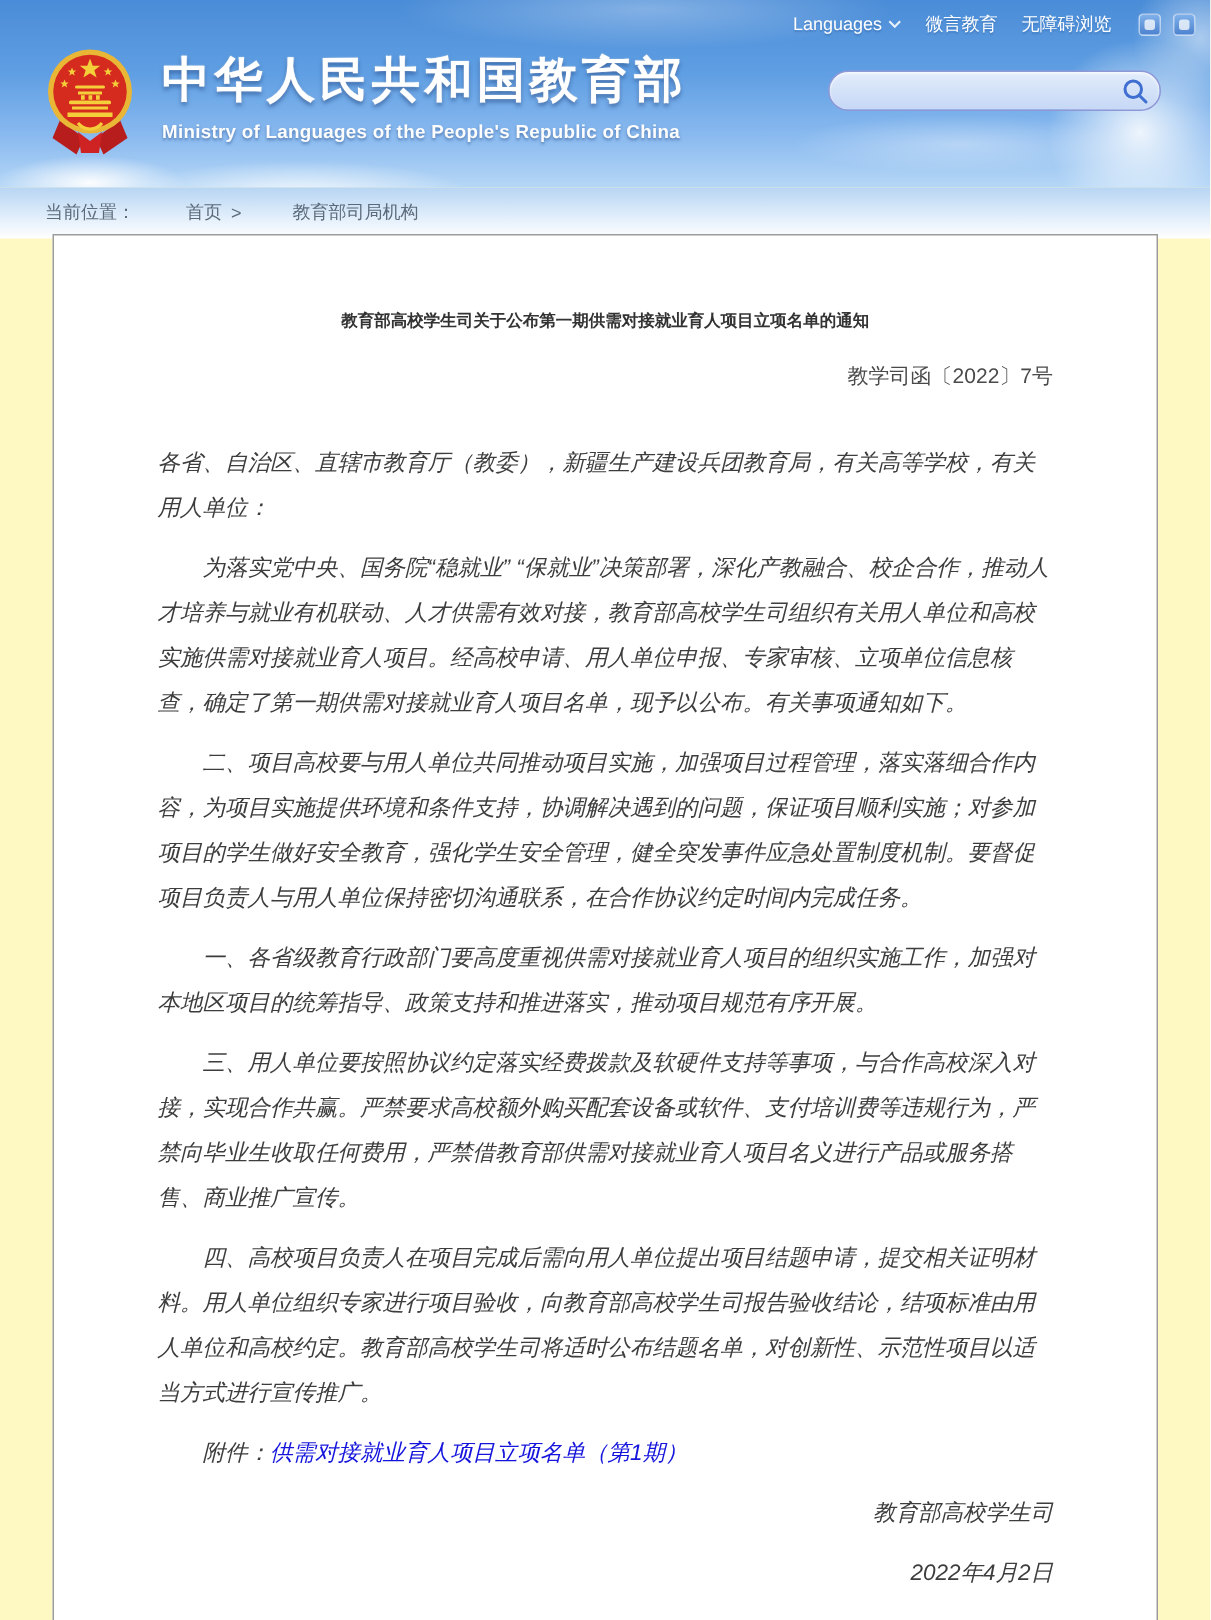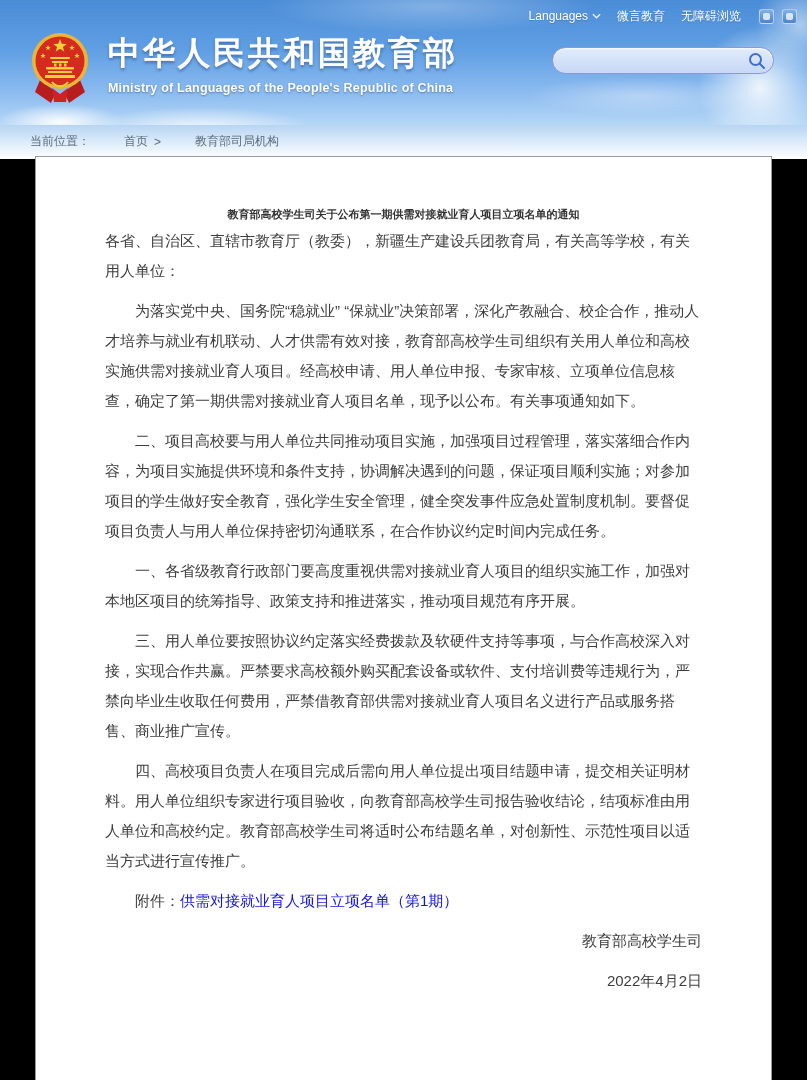--- a/index.html
+++ b/index.html
@@ -4,7 +4,7 @@
 <style>
   * { margin:0; padding:0; box-sizing:border-box; }
   html,body { width:807px; background:#ffffff; font-family:"Liberation Sans","DejaVu Sans",sans-serif; }
-  .page { position:relative; width:807px; height:1080px; overflow:hidden; background:#000000; }
+  .page { position:relative; width:807px; height:1080px; overflow:hidden; background:#fef9c3; }
 
   
   .header {

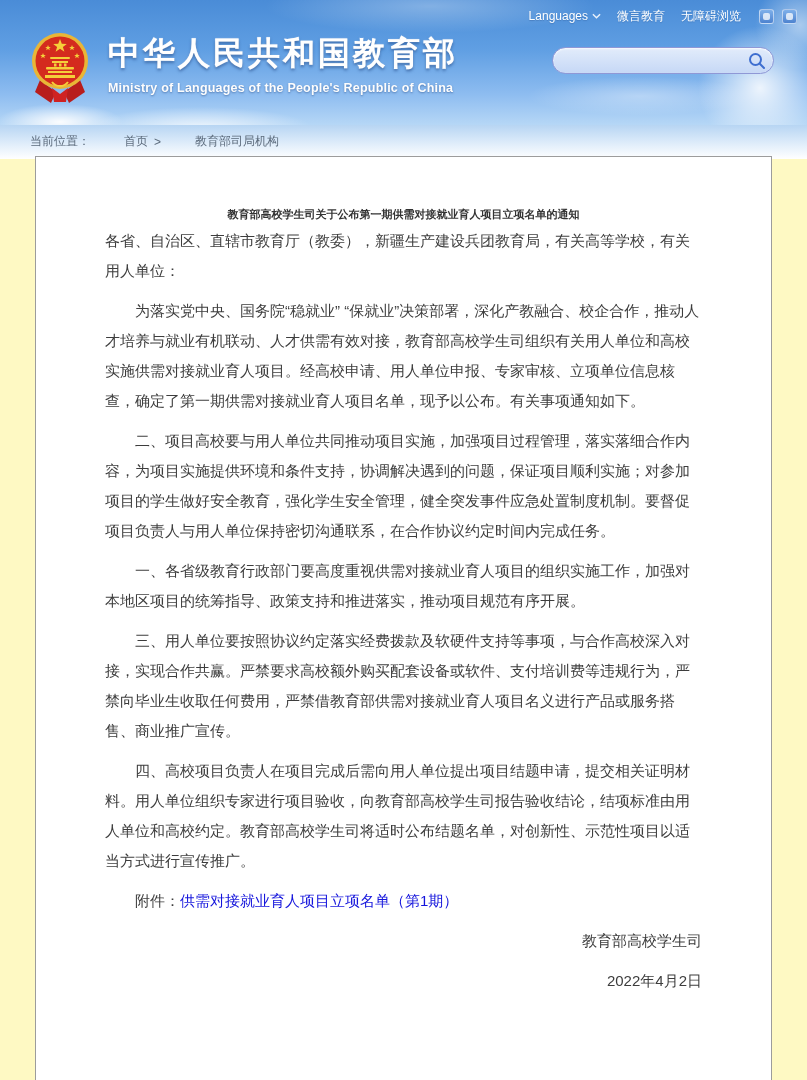--- a/index.html
+++ b/index.html
@@ -166,6 +166,7 @@
 
   <div class="content-box">
     <div class="doc-title">教育部高校学生司关于公布第一期供需对接就业育人项目立项名单的通知</div>
+    <div class="doc-number">教学司函〔2022〕7号</div>
 
     <div class="doc-body">
       <p class="addressee">各省、自治区、直辖市教育厅（教委），新疆生产建设兵团教育局，有关高等学校，有关用人单位：</p>

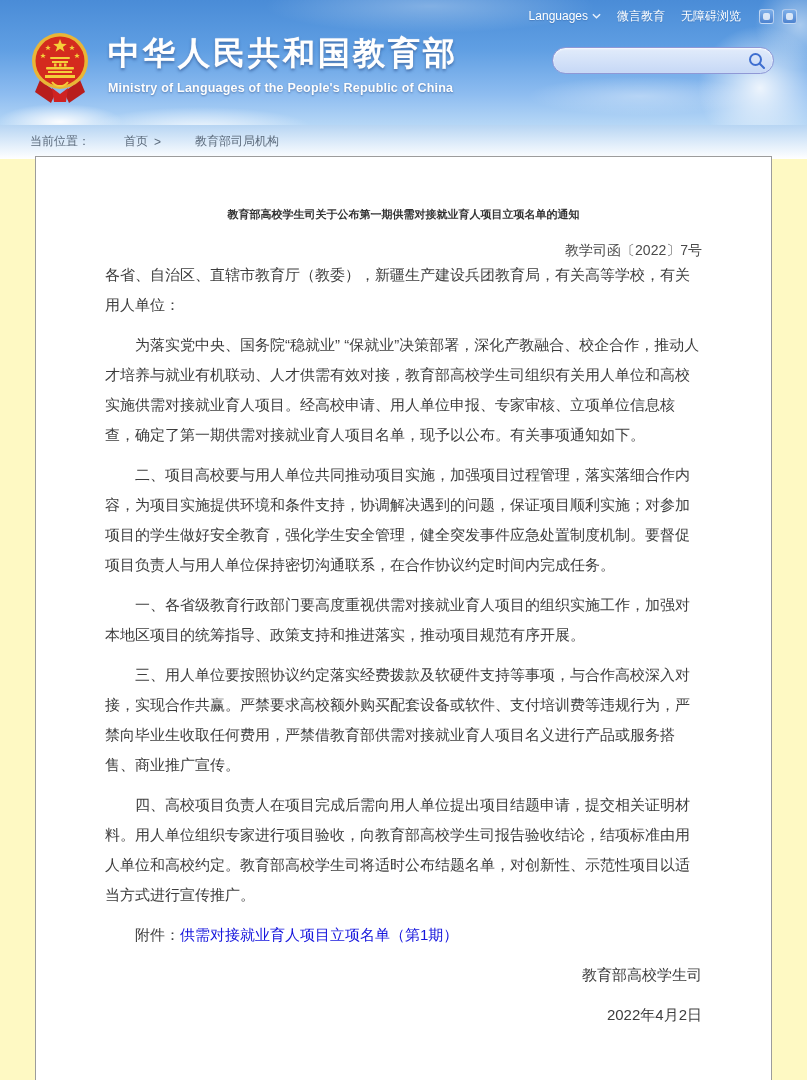--- a/index.html
+++ b/index.html
@@ -82,7 +82,7 @@
   }
   .doc-title { text-align:center; font-size:11px; font-weight:bold; color:#333333; line-height:24px; }
   .doc-number { text-align:right; font-size:14px; color:#4a4a4a; margin-top:16px; }
-  .doc-body { font-size:15px; color:#3d3d3d; line-height:30px; }
+  .doc-body { margin-top:34px; font-size:15px; color:#3d3d3d; line-height:30px;font-style:italic; }
   .doc-body p { margin-top:10px; text-indent:2em; }
   .doc-body p.addressee { text-indent:0; margin-top:0; }
   .attach-line { margin-top:12px; text-indent:2em; }

